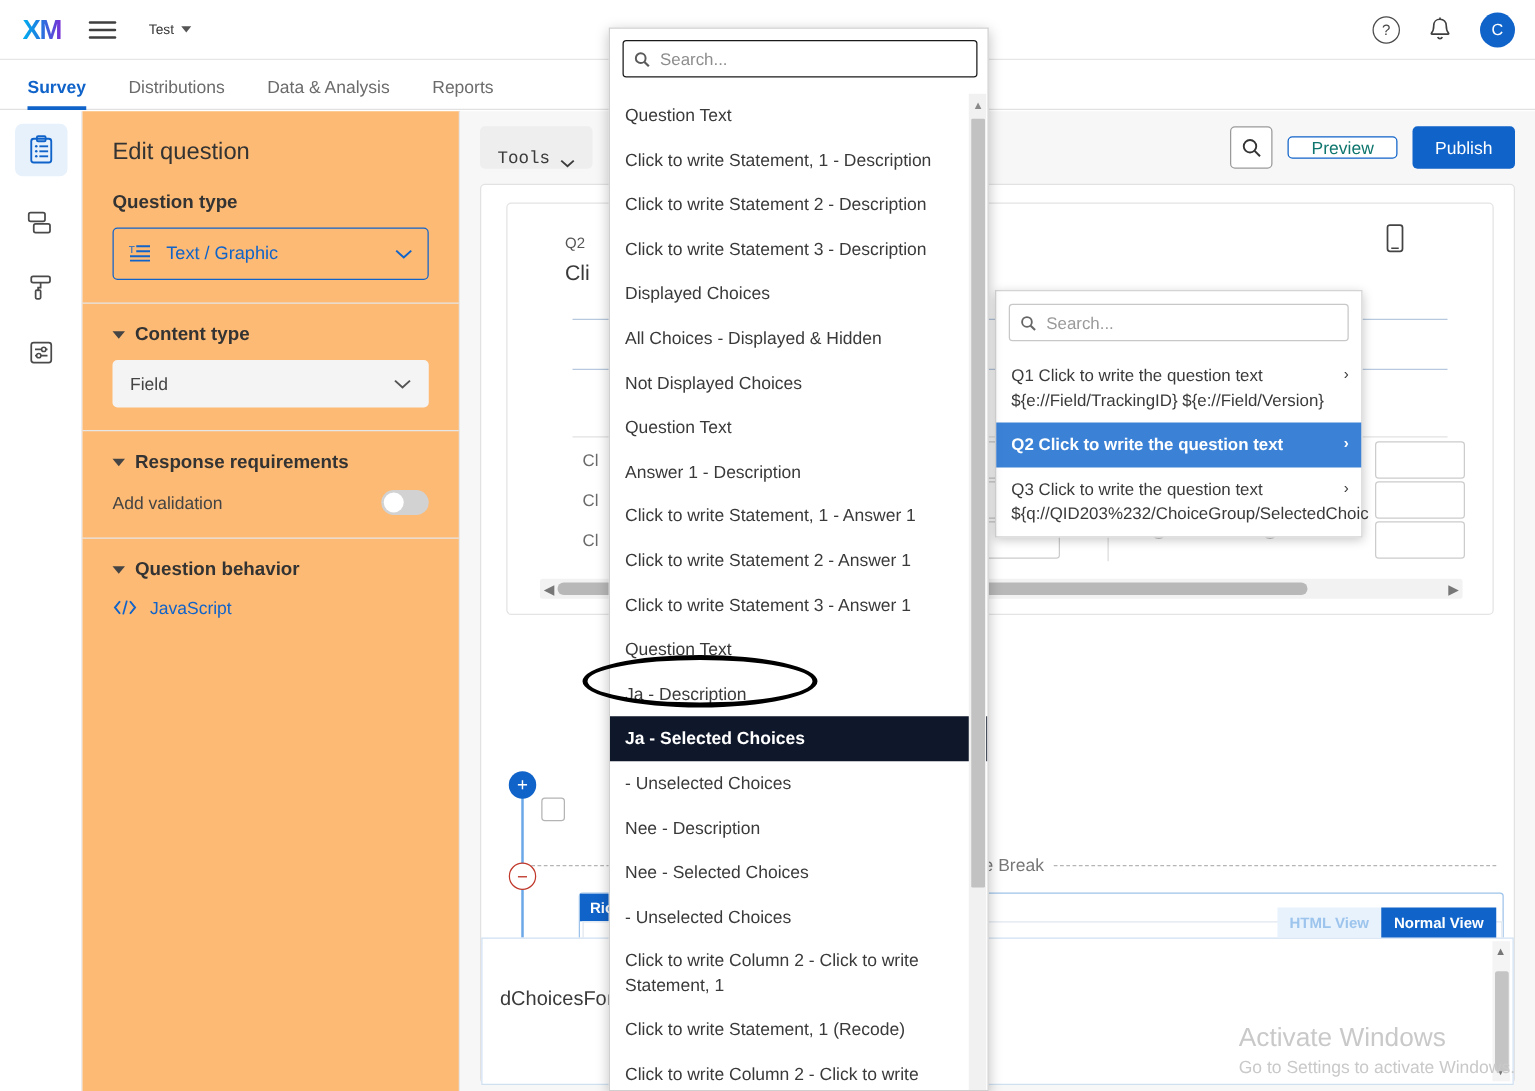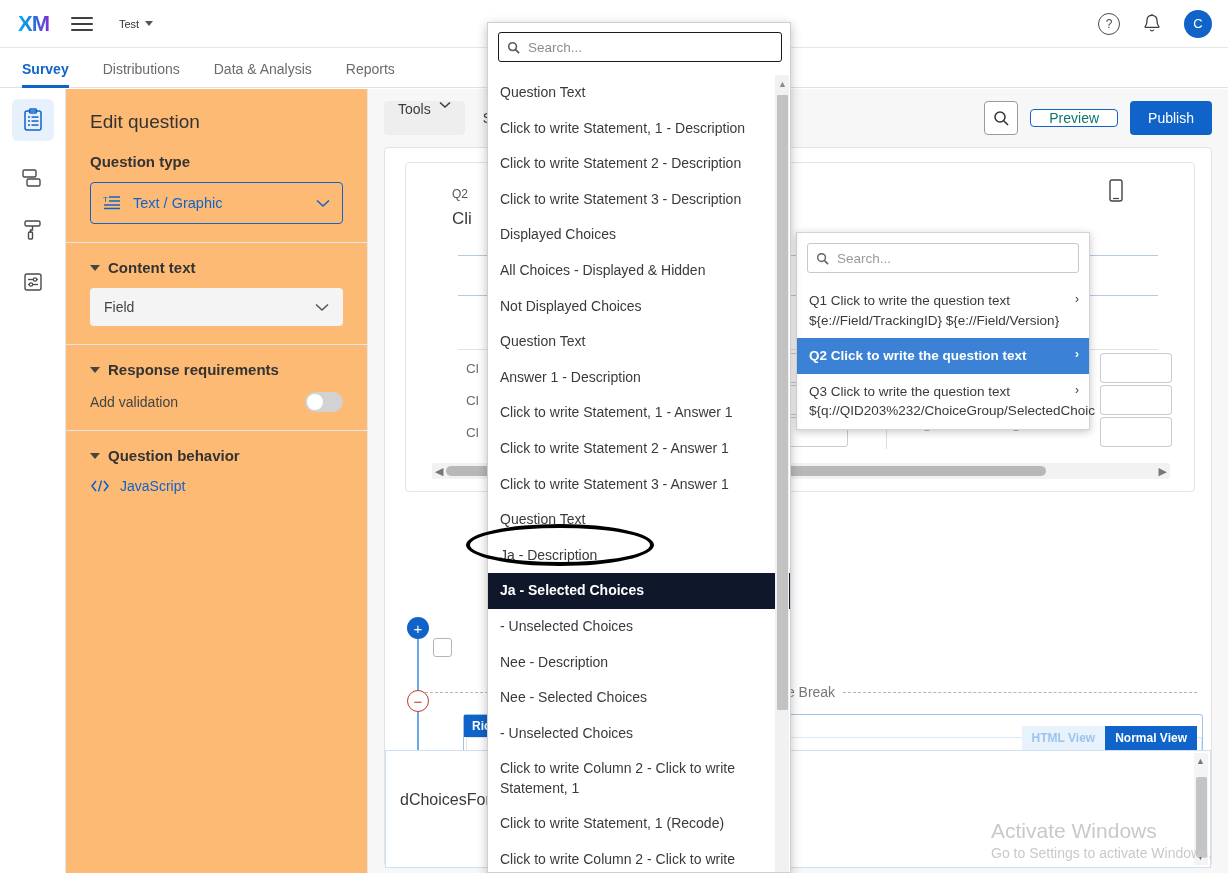--- a/index.html
+++ b/index.html
@@ -84,7 +84,7 @@
   .canvas { position:absolute; top:89px; left:368px; width:860px; height:784px; background:#f7f7f7; }
   .ctoolbar { height:58px; display:flex; align-items:center; padding:0 16px; }
   .tool-btn { background:#eeeeee; border-radius:4px; height:34px; padding:0 14px; display:flex;
-      align-items:flex-start; gap:8px; font-size:14px; color:#3b3b3b; cursor:pointer; }
+      align-items:flex-end; gap:8px; font-size:14px; color:#3b3b3b; cursor:pointer;font-family:Liberation Mono, monospace; }
   .tool-text { margin-left:18px; font-size:14px; color:#3b3b3b; cursor:pointer; }
   .ctoolbar-right { margin-left:auto; display:flex; align-items:center; gap:12px; }
   .sq-btn { width:34px;height:34px;border:1px solid #9a9a9a;border-radius:4px;display:flex;

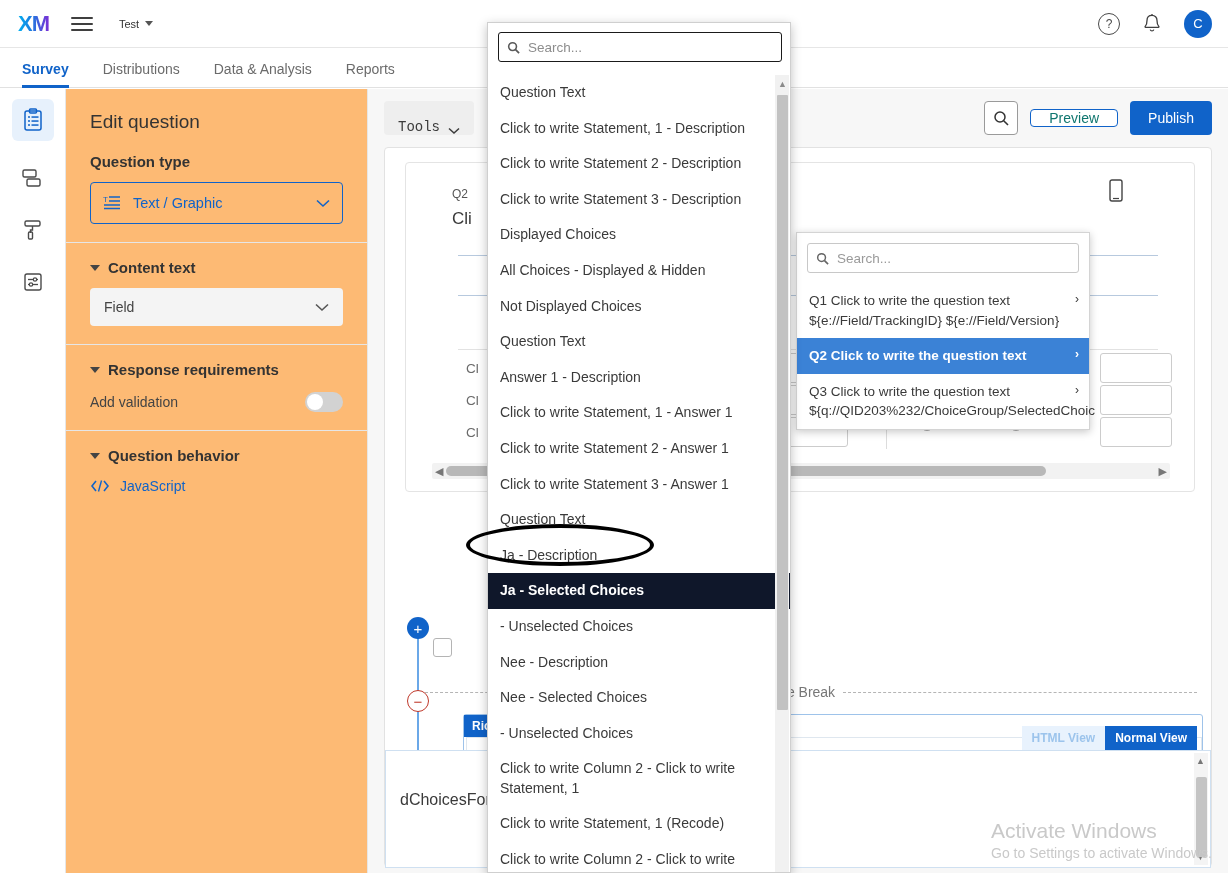--- a/index.html
+++ b/index.html
@@ -265,7 +265,7 @@
 
     <div class="section-head">
       <span class="tri"></span>
-      <span>Content text</span>
+      <span>Content type</span>
     </div>
     <div class="select-grey">
       <span>Field</span>

